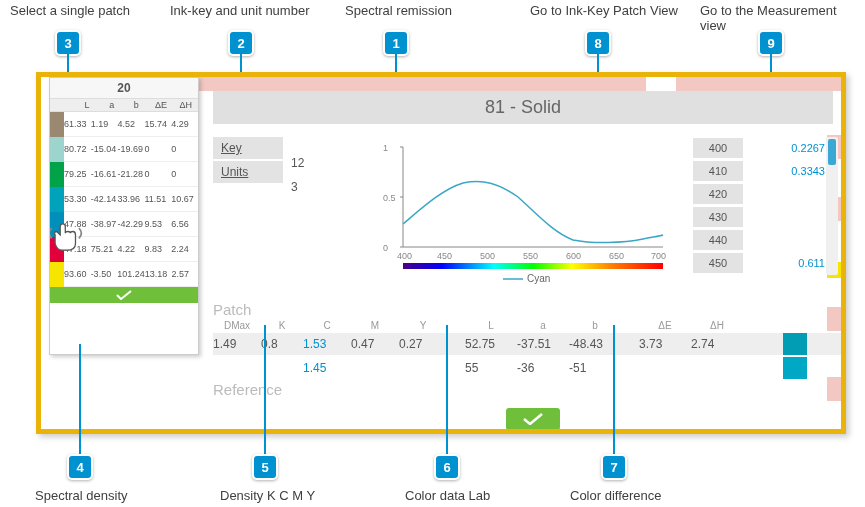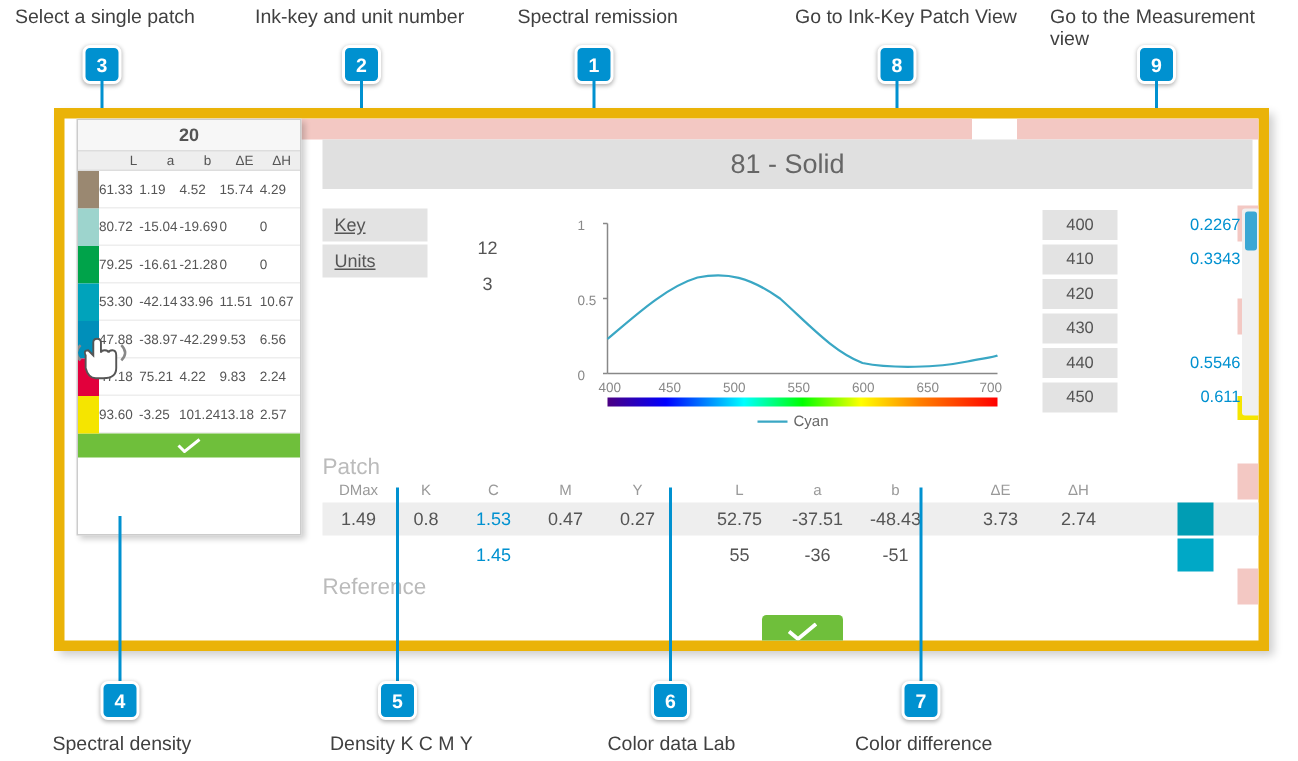--- a/index.html
+++ b/index.html
@@ -43,7 +43,7 @@
     top: 72px;
     width: 810px;
     height: 362px;
-    border: 7px solid #eab308;
+    border: 5px solid #eab308;
     box-shadow: 3px 3px 6px rgba(0,0,0,0.2);
     background: #fff;
     overflow: hidden;

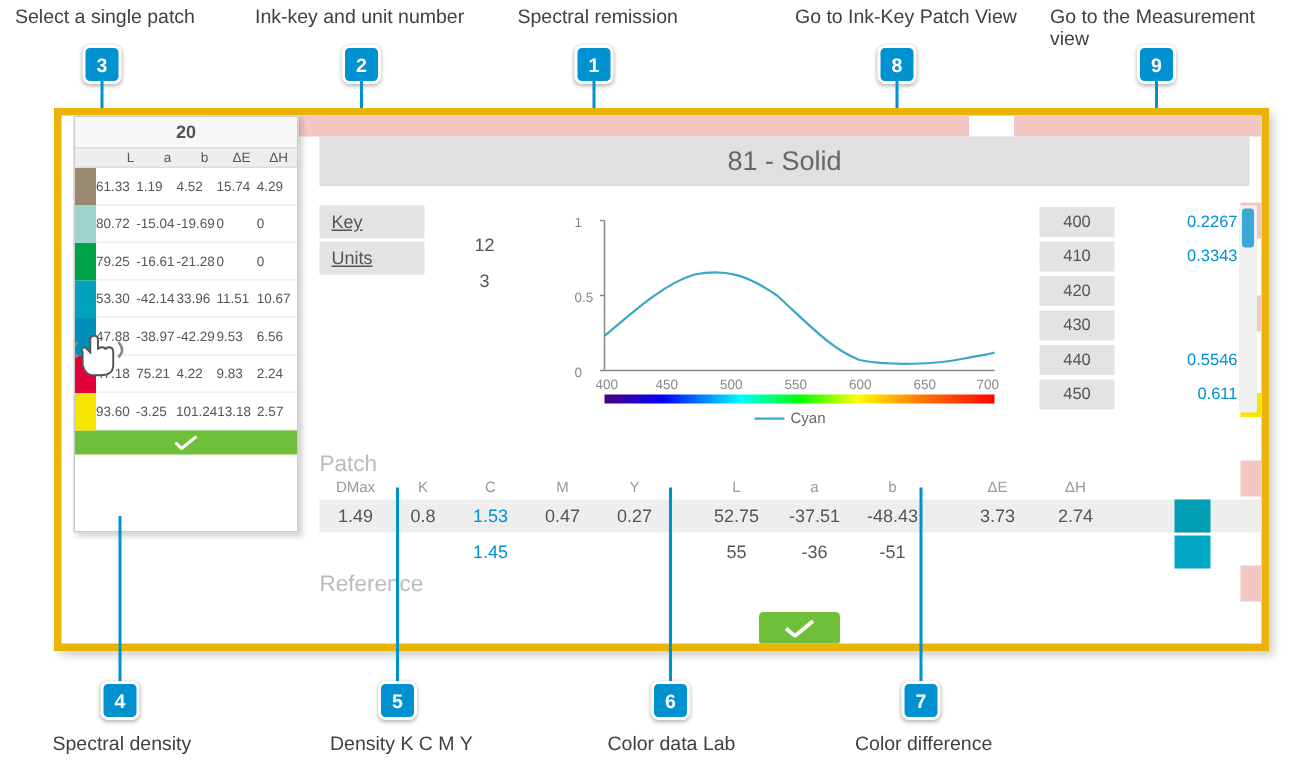--- a/index.html
+++ b/index.html
@@ -137,7 +137,7 @@
     align-items: center;
   }
   .info-row .lbl { background: #e3e3e3; width: 70px; padding: 4px 8px; text-decoration: underline; }
-  .info-row .val { flex: 1; text-align: center; padding: 4px 8px; margin-top: 29px; }
+  .info-row .val { flex: 1; text-align: left; padding: 4px 8px; margin-top: 29px; }
   .chart {
     position: absolute;
     top: 46px;

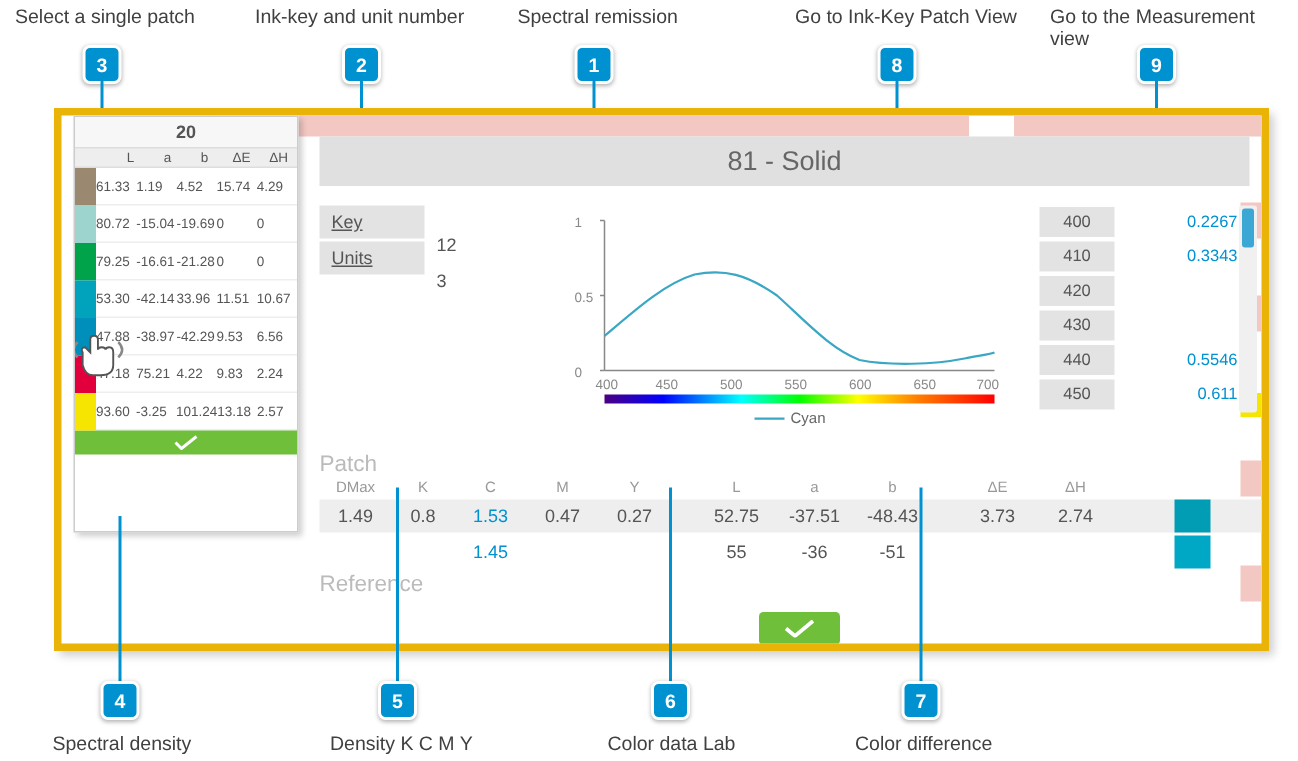--- a/index.html
+++ b/index.html
@@ -391,7 +391,6 @@
         </div>
       <div class="spec-row">
           <div class="wv">440</div>
-          <div class="sv">0.5546</div>
         </div>
       <div class="spec-row">
           <div class="wv">450</div>

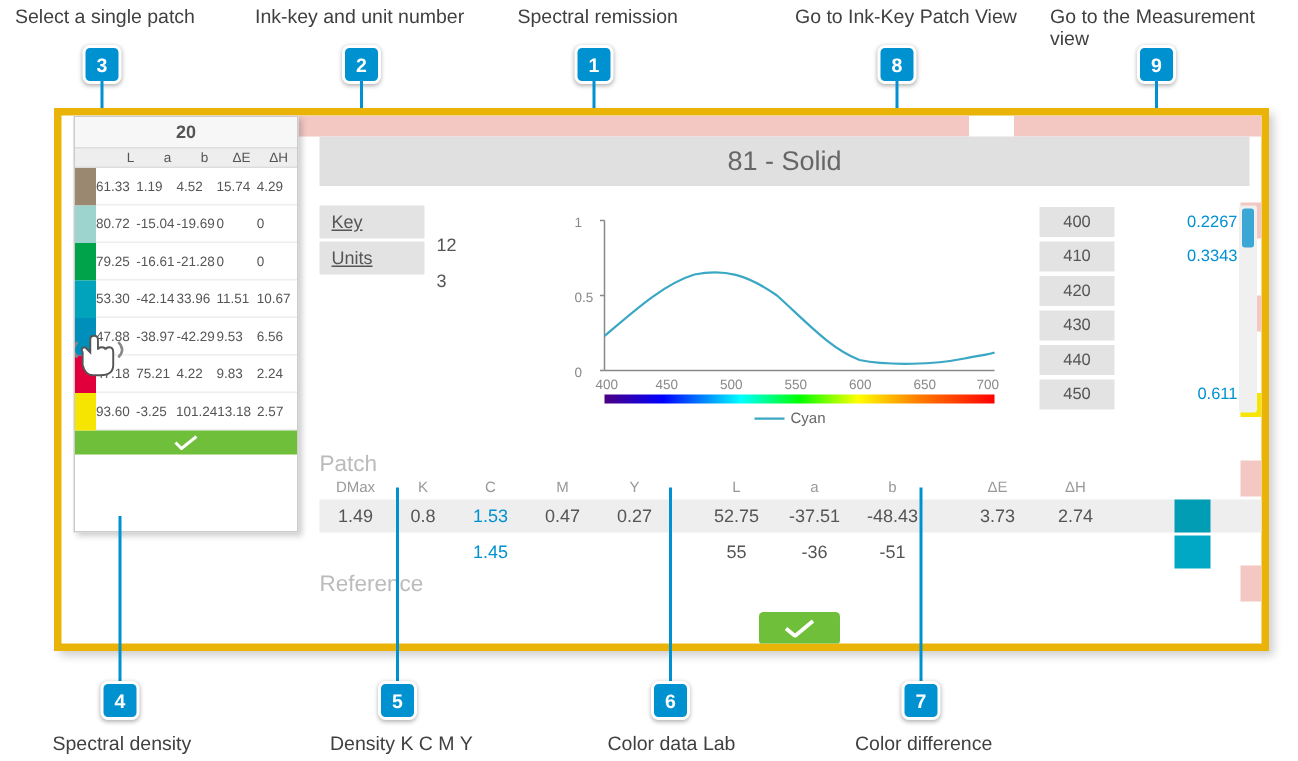--- a/index.html
+++ b/index.html
@@ -299,7 +299,7 @@
     <div class="sidebar-row">
         <div class="sw" style="background:#f5e500"></div>
         <div>93.60</div>
-        <div>-3.25</div>
+        <div>-3.50</div>
         <div>101.24</div>
         <div>13.18</div>
         <div>2.57</div>

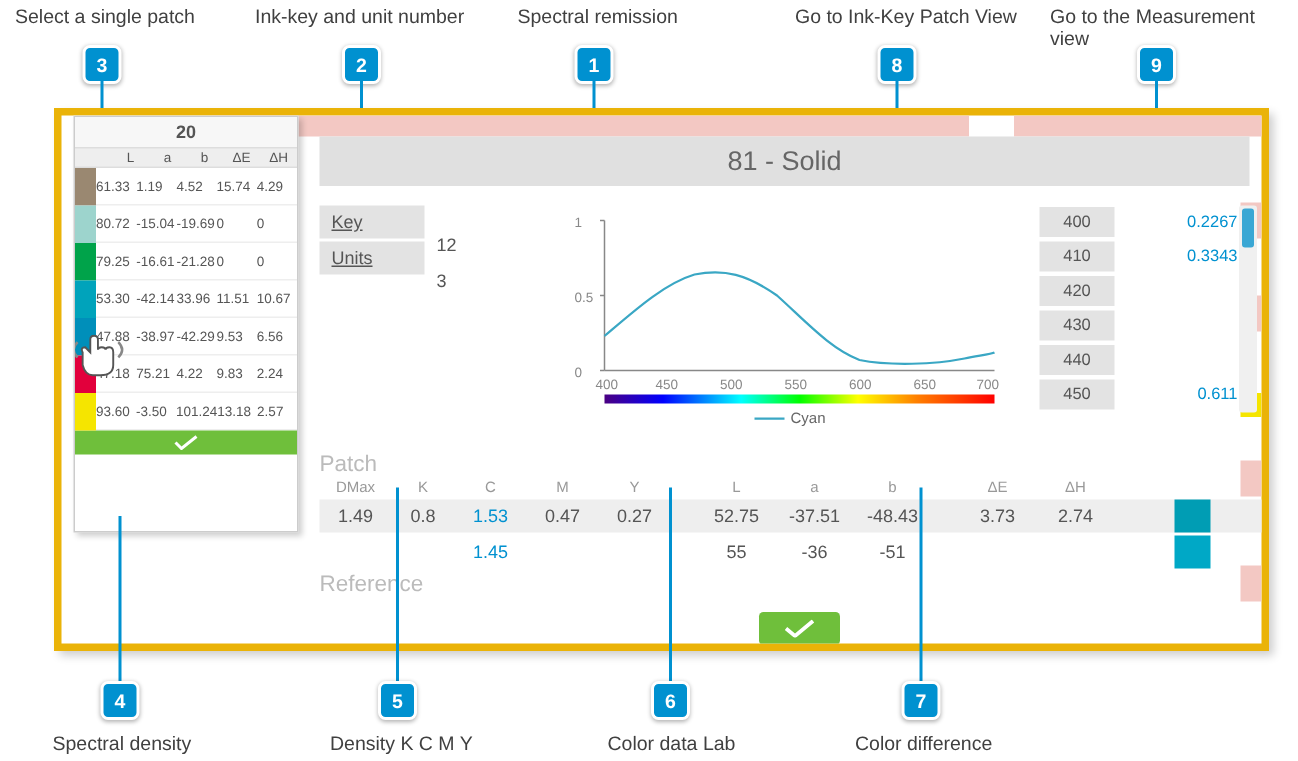--- a/index.html
+++ b/index.html
@@ -192,7 +192,7 @@
     margin-bottom: 2px;
   }
   .data-row.ref { background: transparent; }
-  .data-row > div { text-align: center; }
+  .data-row > div { }
   .cc { color: #0091d0; }
   .swatch-cell { width: 24px; height: 22px; }
   .confirm-btn {

